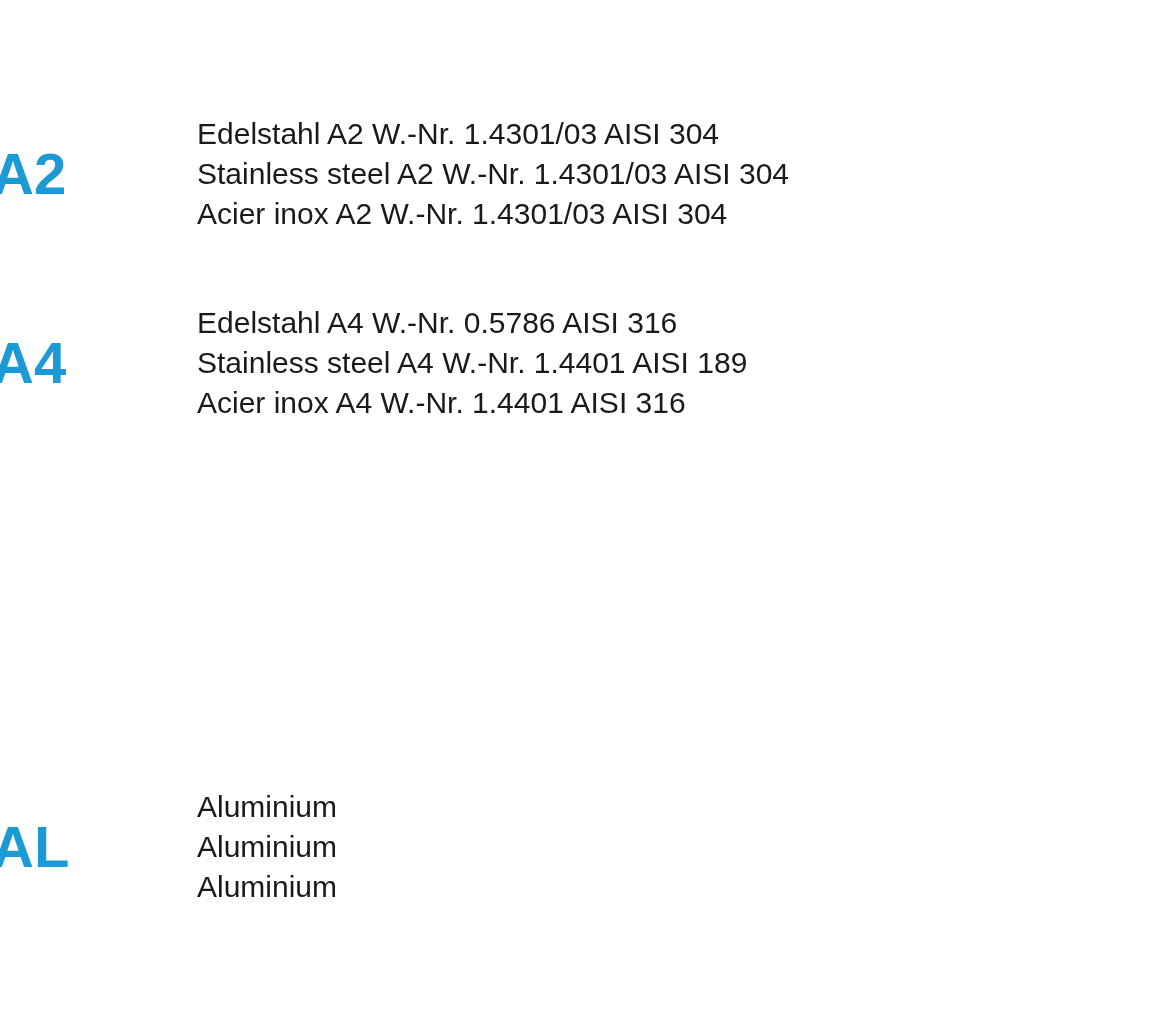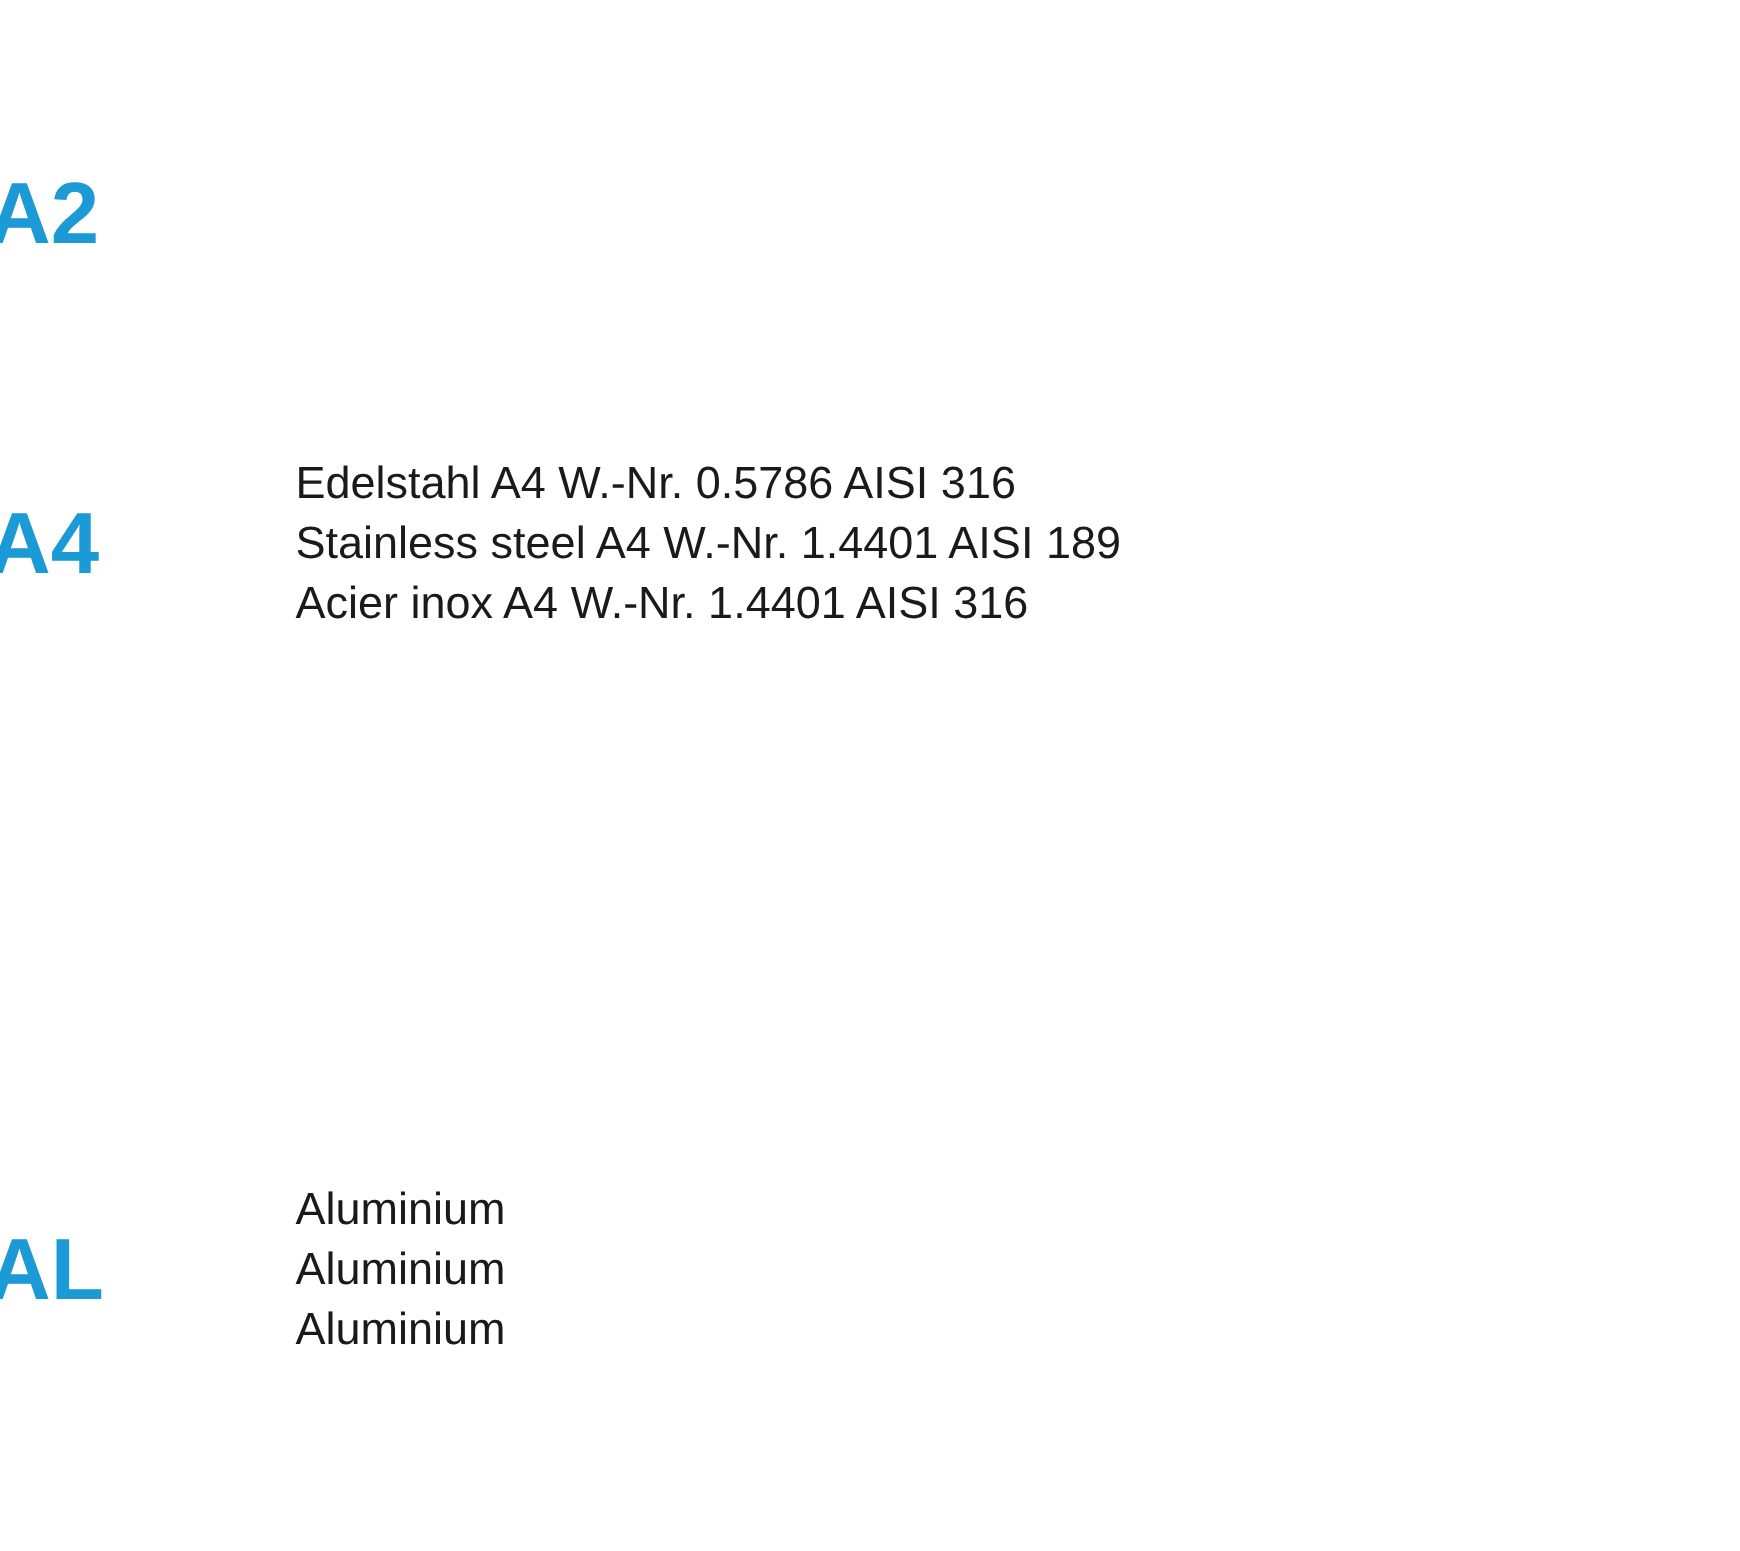--- a/index.html
+++ b/index.html
@@ -61,6 +61,11 @@
 
   <div class="legend-row" id="row-a2">
     <div class="code">A2</div>
+    <div class="desc">
+      <div class="desc-line">Edelstahl A2 W.-Nr. 1.4301/03 AISI 304</div>
+      <div class="desc-line">Stainless steel A2 W.-Nr. 1.4301/03 AISI 304</div>
+      <div class="desc-line">Acier inox A2 W.-Nr. 1.4301/03 AISI 304</div>
+    </div>
   </div>
 
   <div class="legend-row" id="row-a4">

